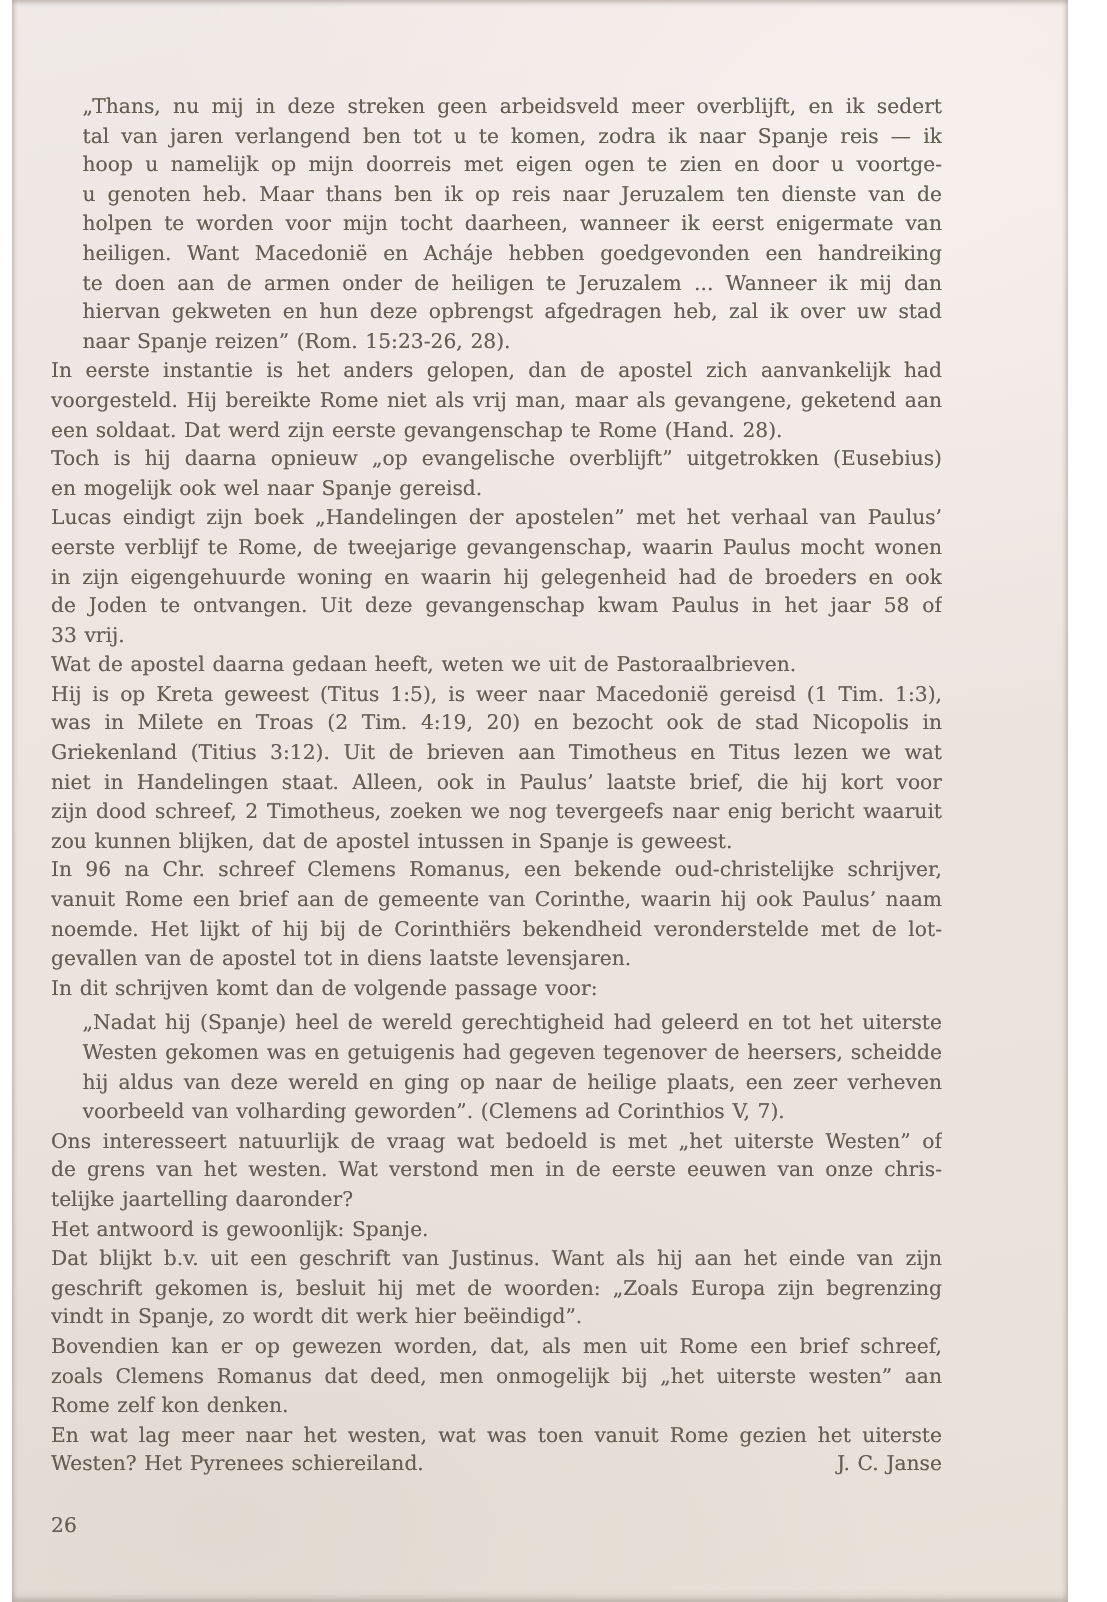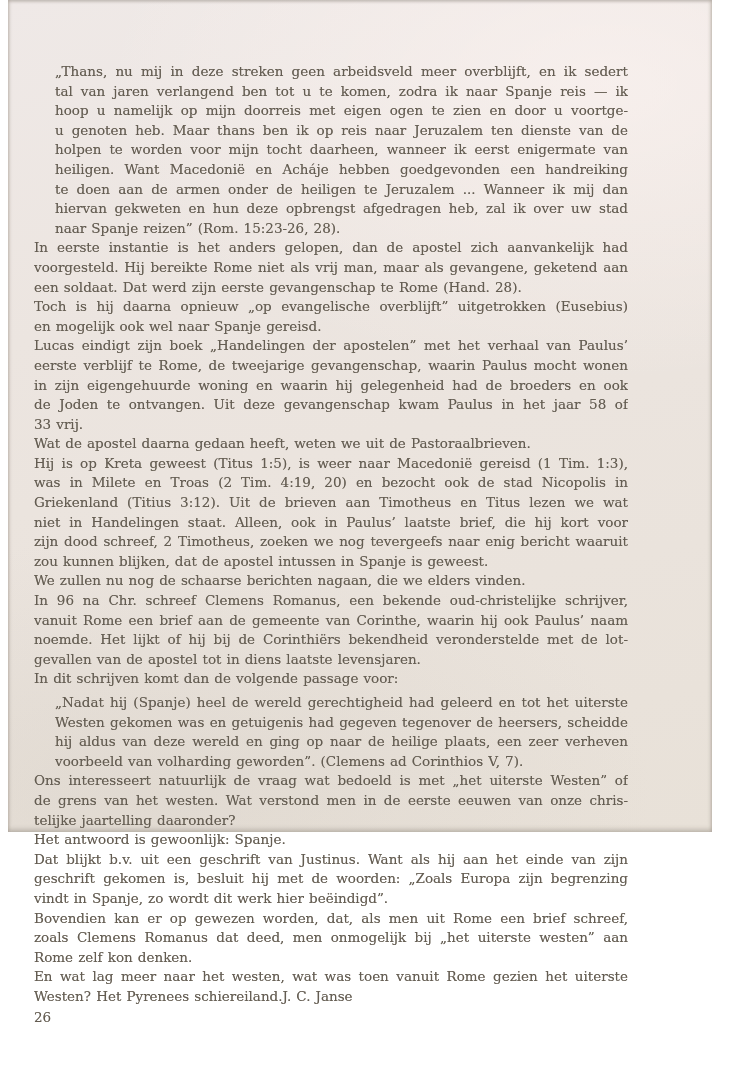--- a/index.html
+++ b/index.html
@@ -21,7 +21,7 @@
     left: 8px;
     top: 0;
     width: 704px;
-    height: 832px;
+    height: 1068px;
     background:
       radial-gradient(120% 60% at 85% 10%, rgba(255,246,244,0.55), rgba(255,255,255,0) 60%),
       radial-gradient(130% 55% at 20% 95%, rgba(205,198,188,0.30), rgba(255,255,255,0) 55%),

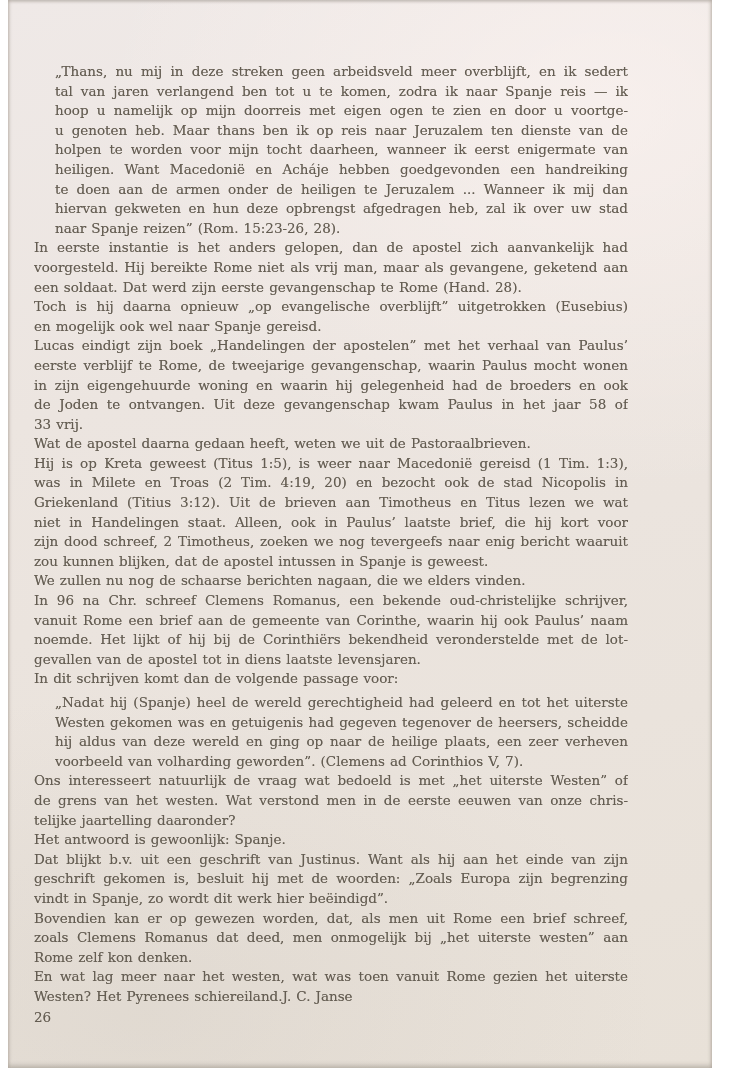--- a/index.html
+++ b/index.html
@@ -105,7 +105,6 @@
           <div class="line jl">niet in Handelingen staat. Alleen, ook in Paulus’ laatste brief, die hij kort voor</div>
           <div class="line jl">zijn dood schreef, 2 Timotheus, zoeken we nog tevergeefs naar enig bericht waaruit</div>
           <div class="line">zou kunnen blijken, dat de apostel intussen in Spanje is geweest.</div>
-          <div class="line">We zullen nu nog de schaarse berichten nagaan, die we elders vinden.</div>
           <div class="line jl">In 96 na Chr. schreef Clemens Romanus, een bekende oud-christelijke schrijver,</div>
           <div class="line jl">vanuit Rome een brief aan de gemeente van Corinthe, waarin hij ook Paulus’ naam</div>
           <div class="line jl">noemde. Het lijkt of hij bij de Corinthiërs bekendheid veronderstelde met de lot-</div>

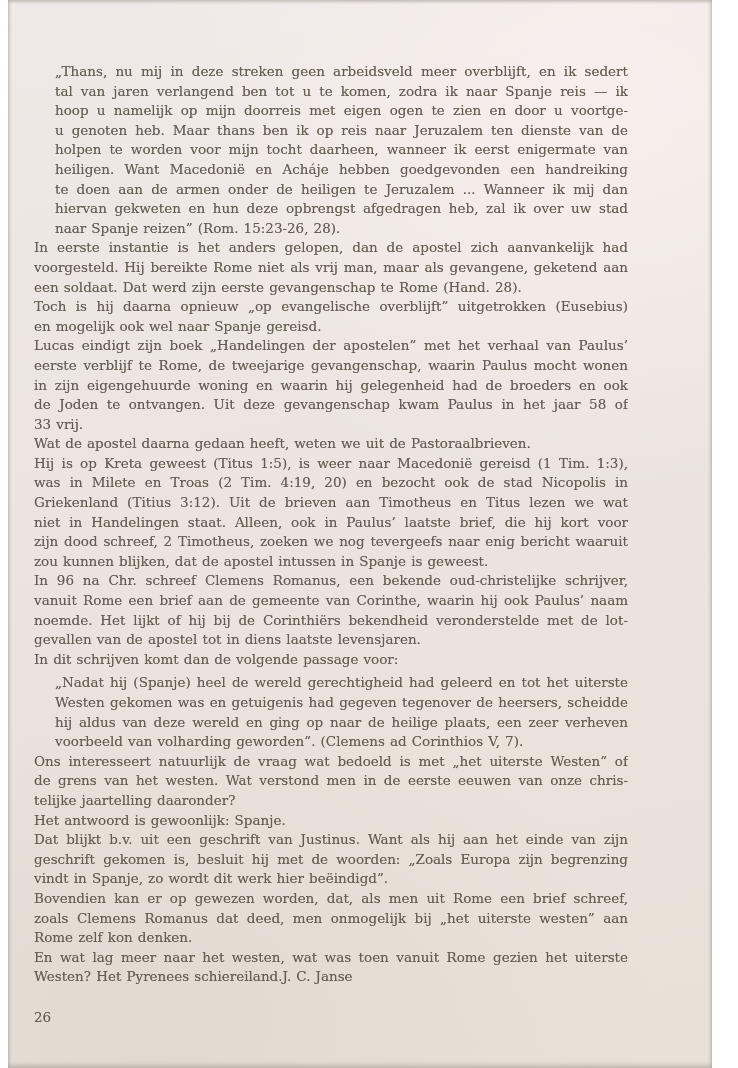--- a/index.html
+++ b/index.html
@@ -58,6 +58,7 @@
   }
   .line.split {
     display: flex;
+    justify-content: space-between;
   }
   .page-number {
     position: absolute;

